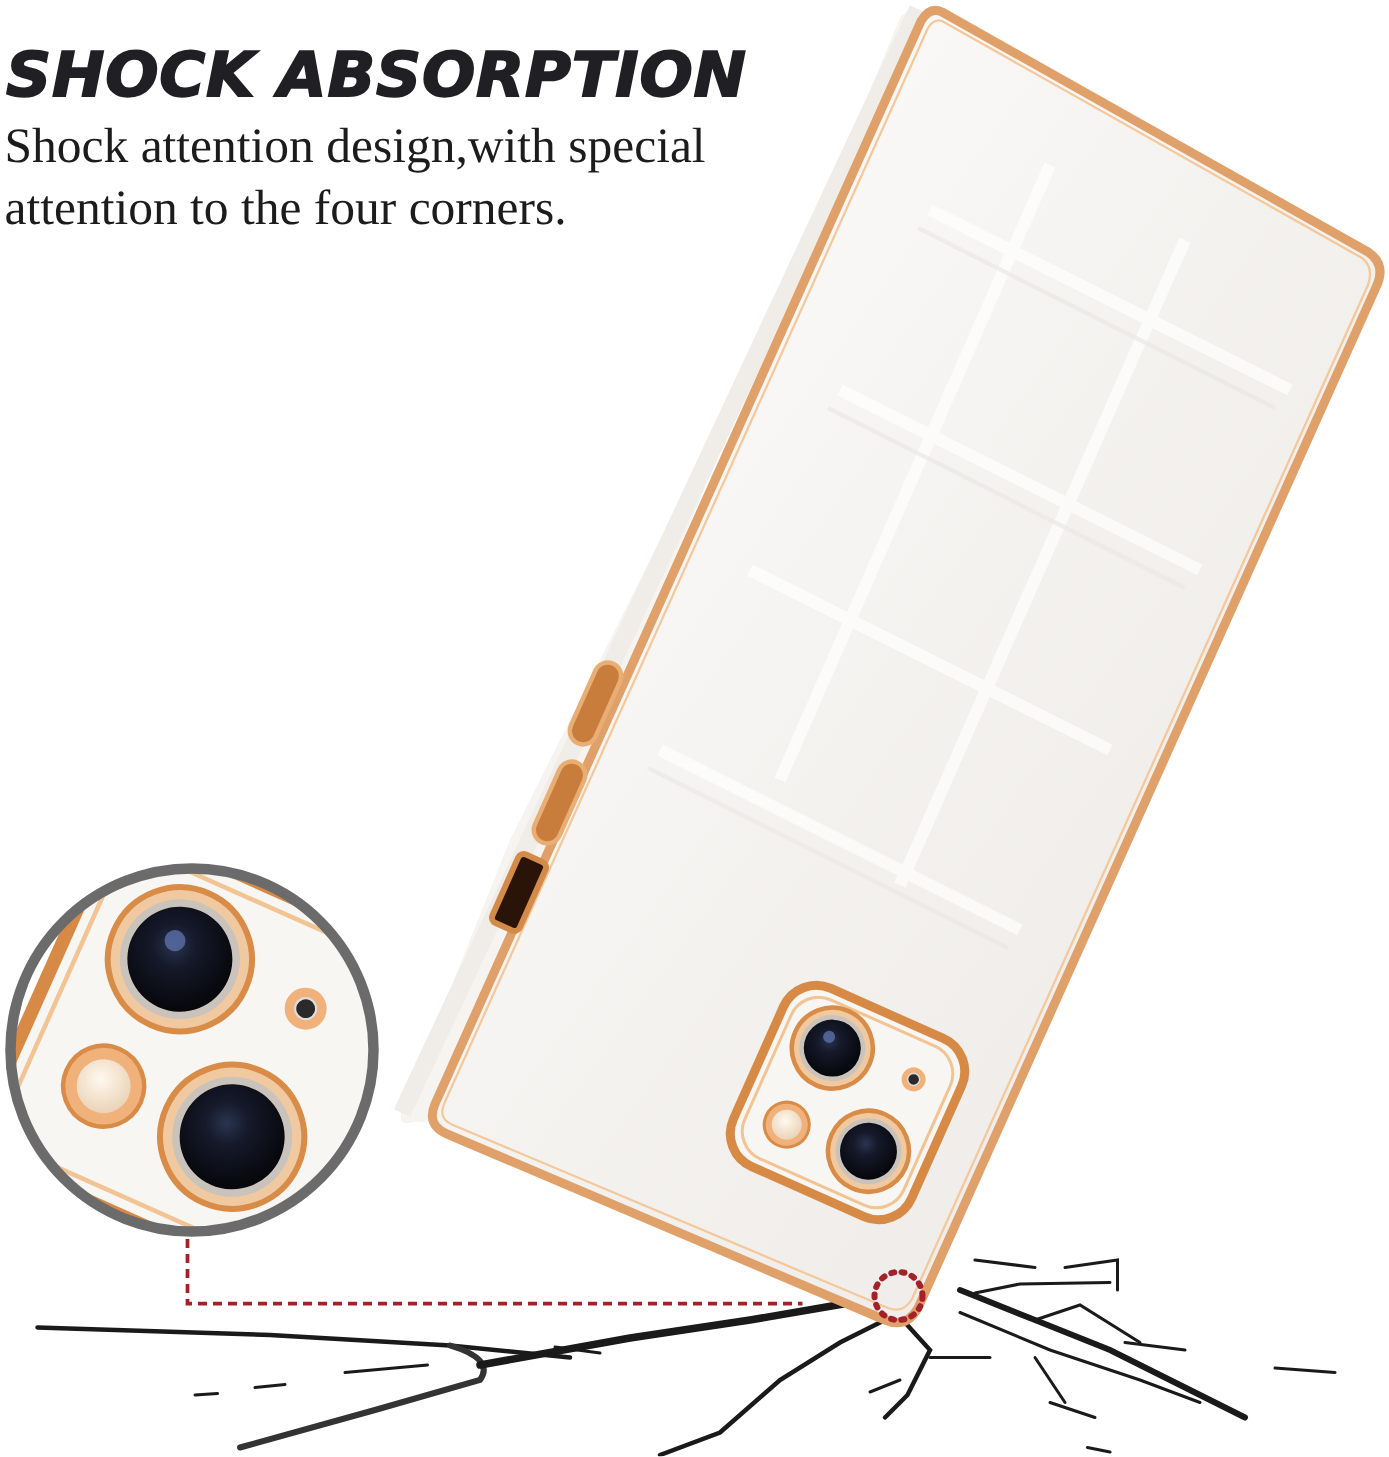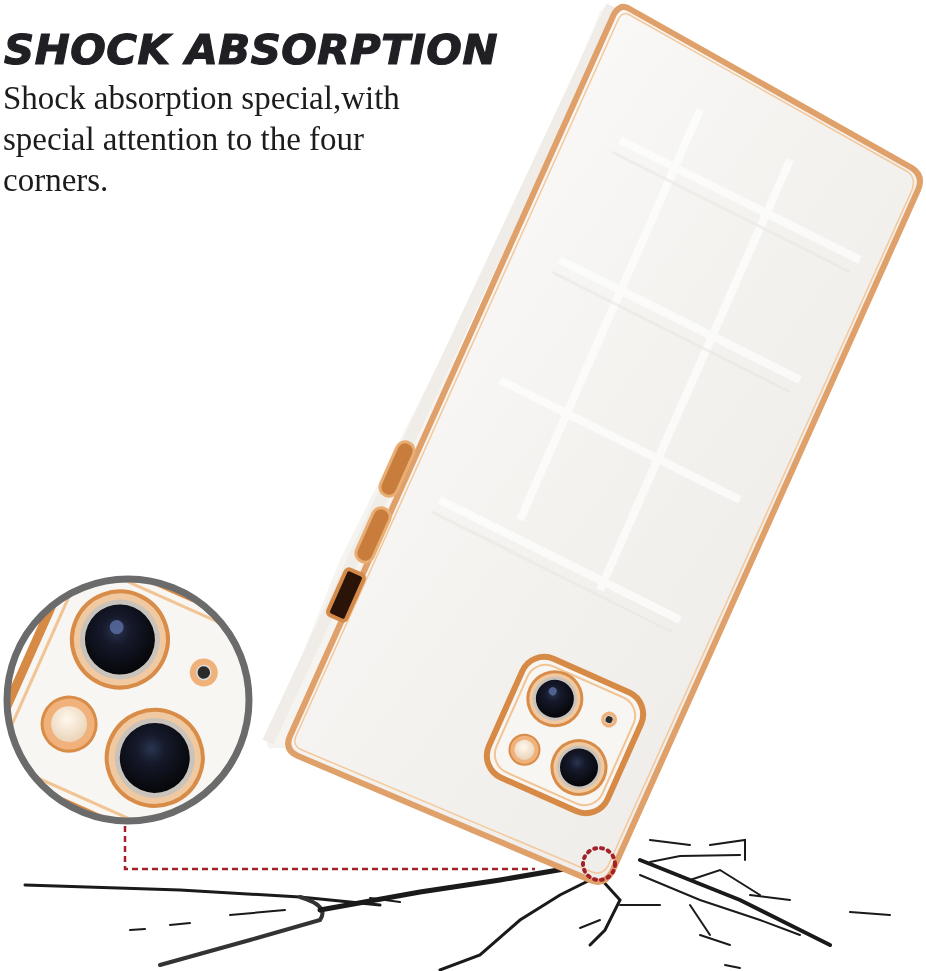--- a/index.html
+++ b/index.html
@@ -22,7 +22,7 @@
 <body>
 
 <h1 class="heading">SHOCK ABSORPTION</h1>
-<p class="desc">Shock absorption special,with special attention to the four corners.</p>
+<p class="desc">Shock attention design,with special attention to the four corners.</p>
 
 <svg class="art" width="926" height="971" viewBox="0 0 926 971" xmlns="http://www.w3.org/2000/svg">
   <defs>

